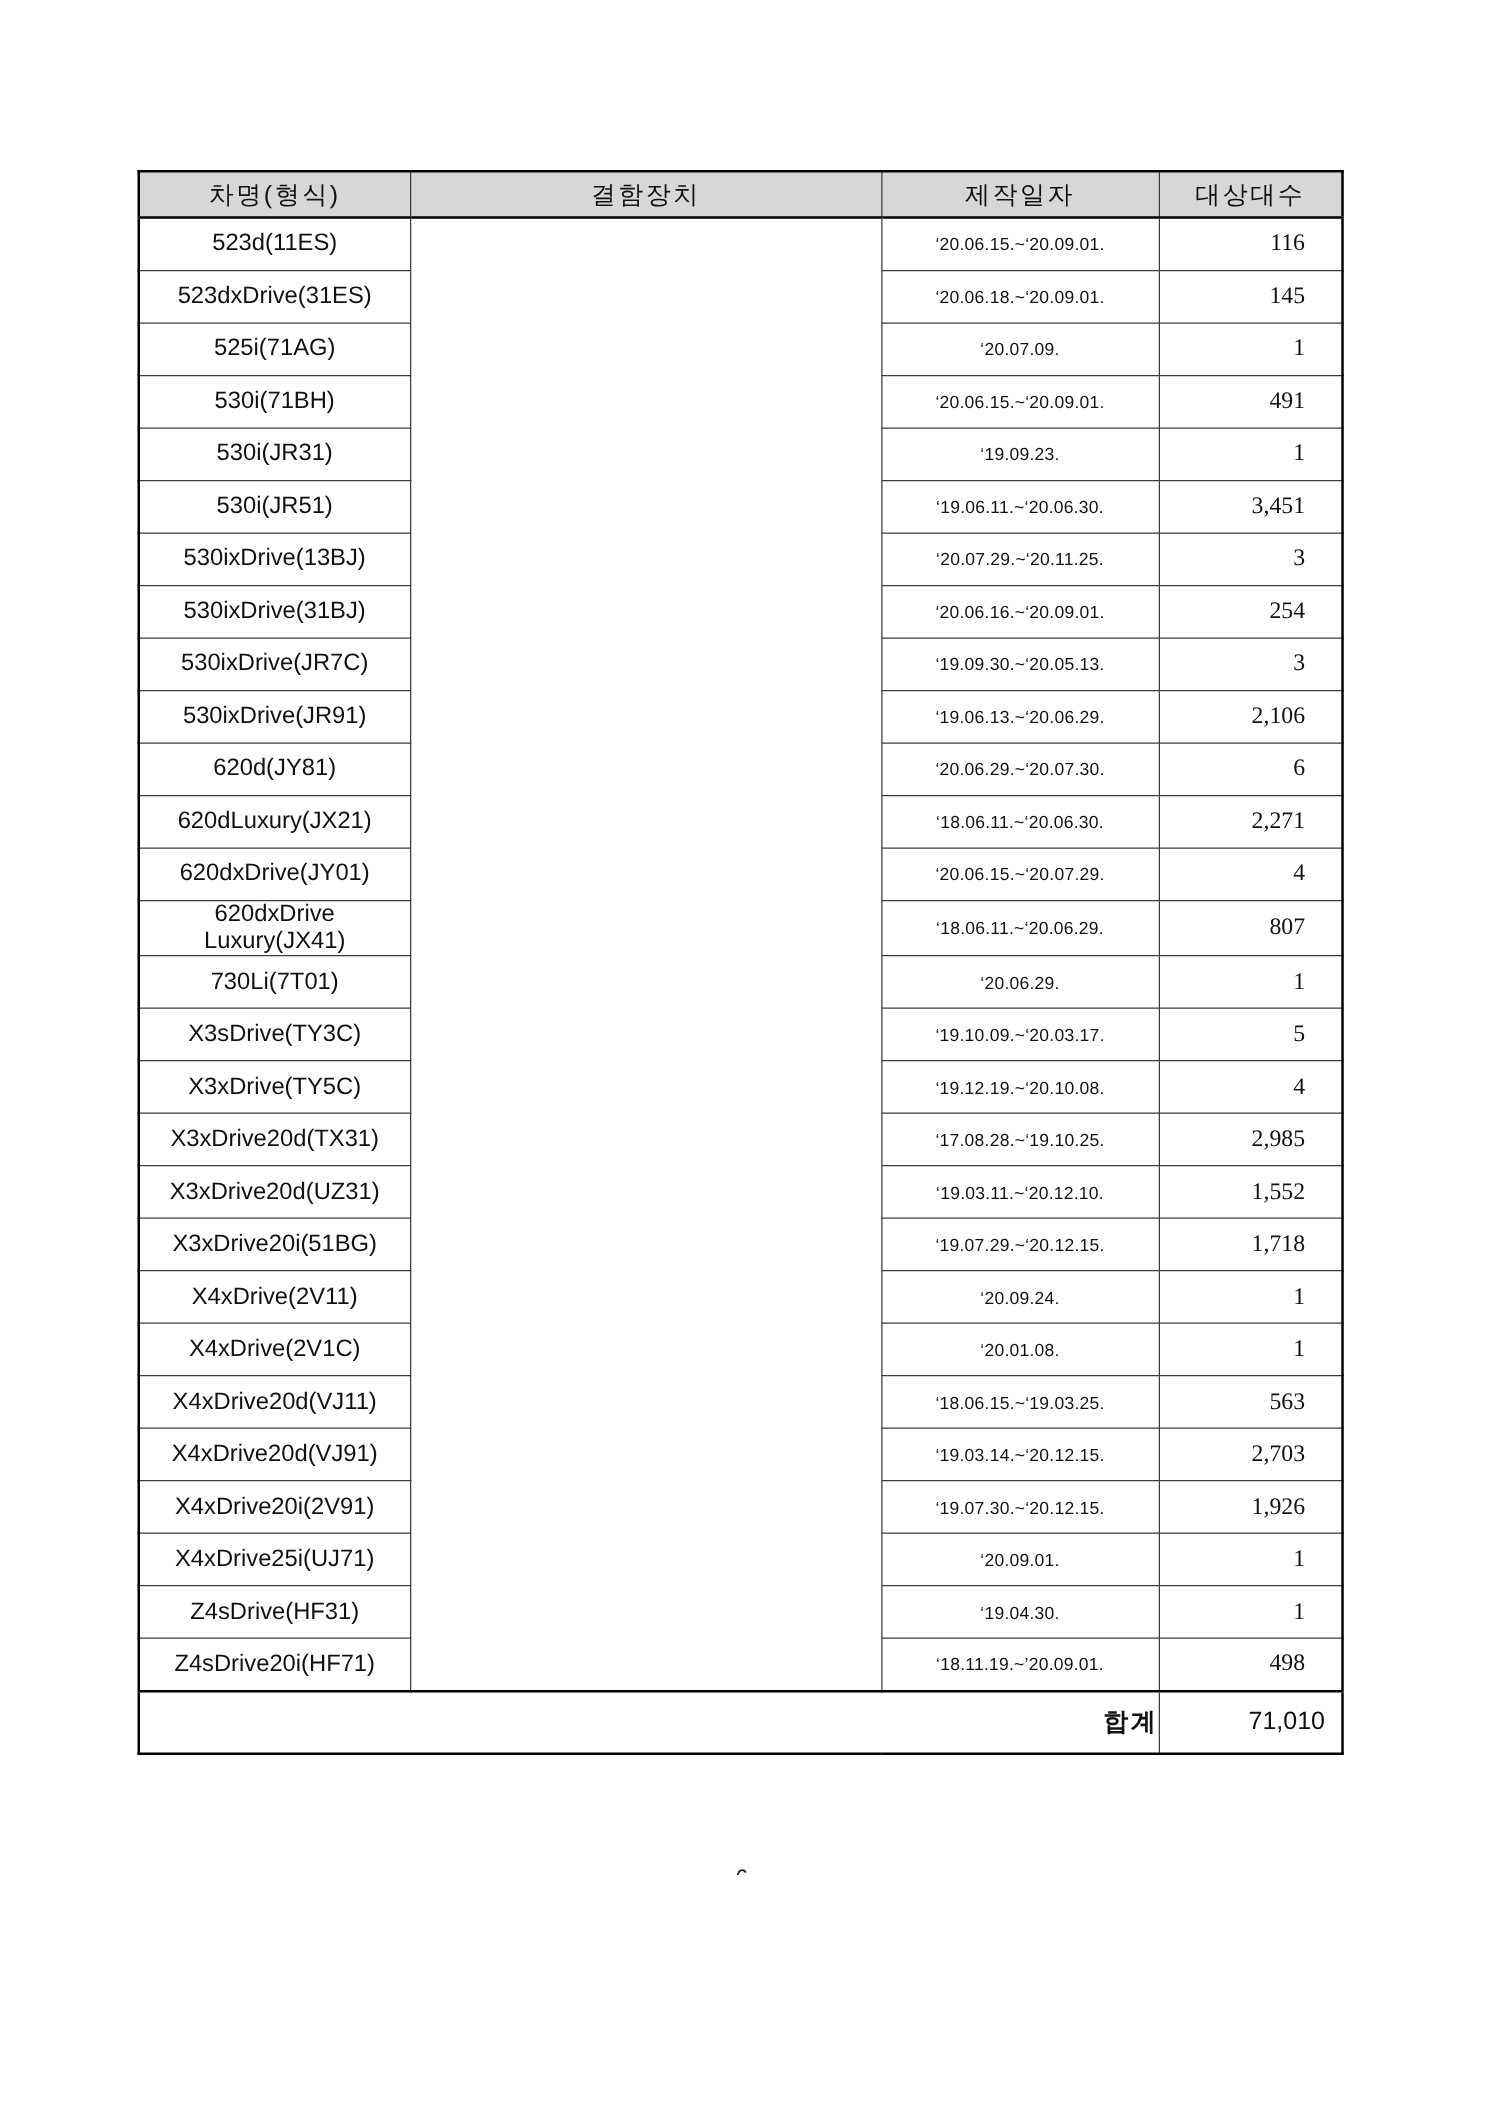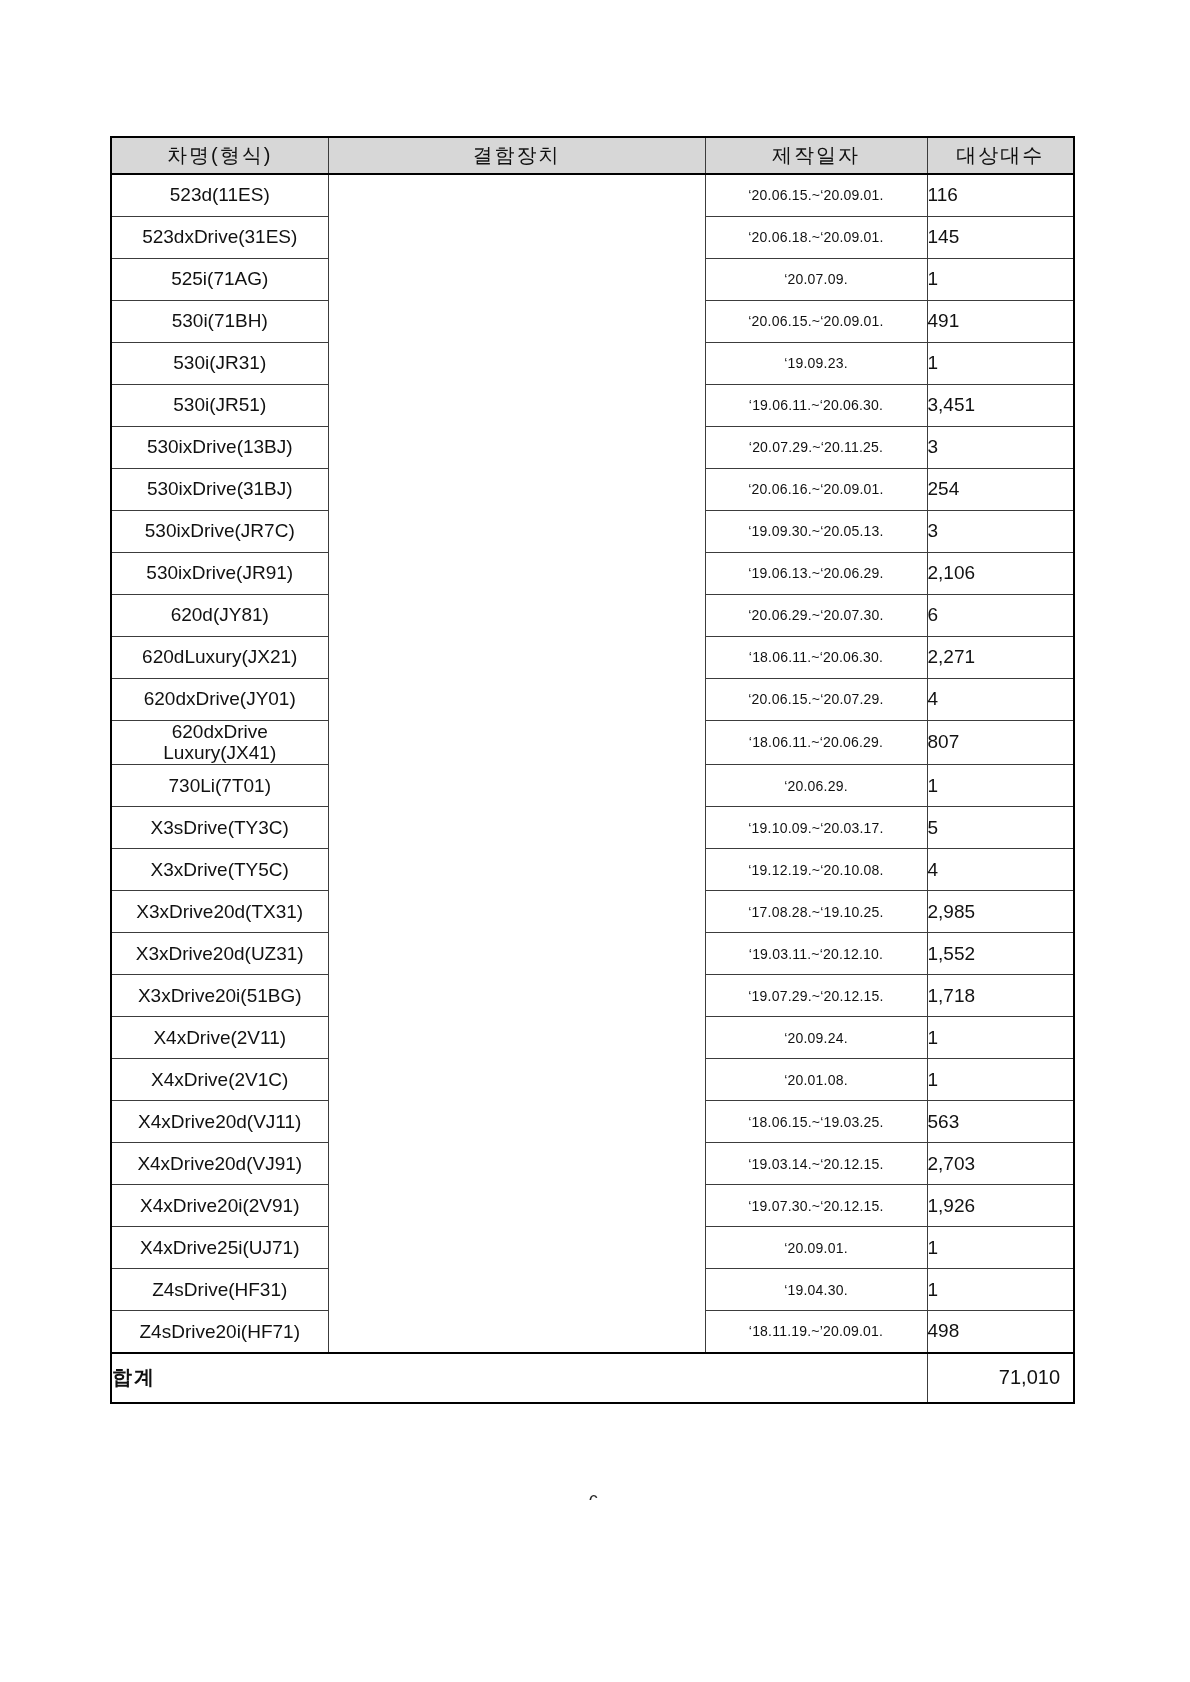--- a/index.html
+++ b/index.html
@@ -62,8 +62,9 @@
     letter-spacing: 0.2px;
   }
   .recall-table td.col-count {
-    text-align: left;
-    padding-right: 13px;
+    text-align: right;
+    padding-right: 29px;
+    font-family: Liberation Serif, serif;
   }
   .recall-table tfoot td {
     height: 50px;

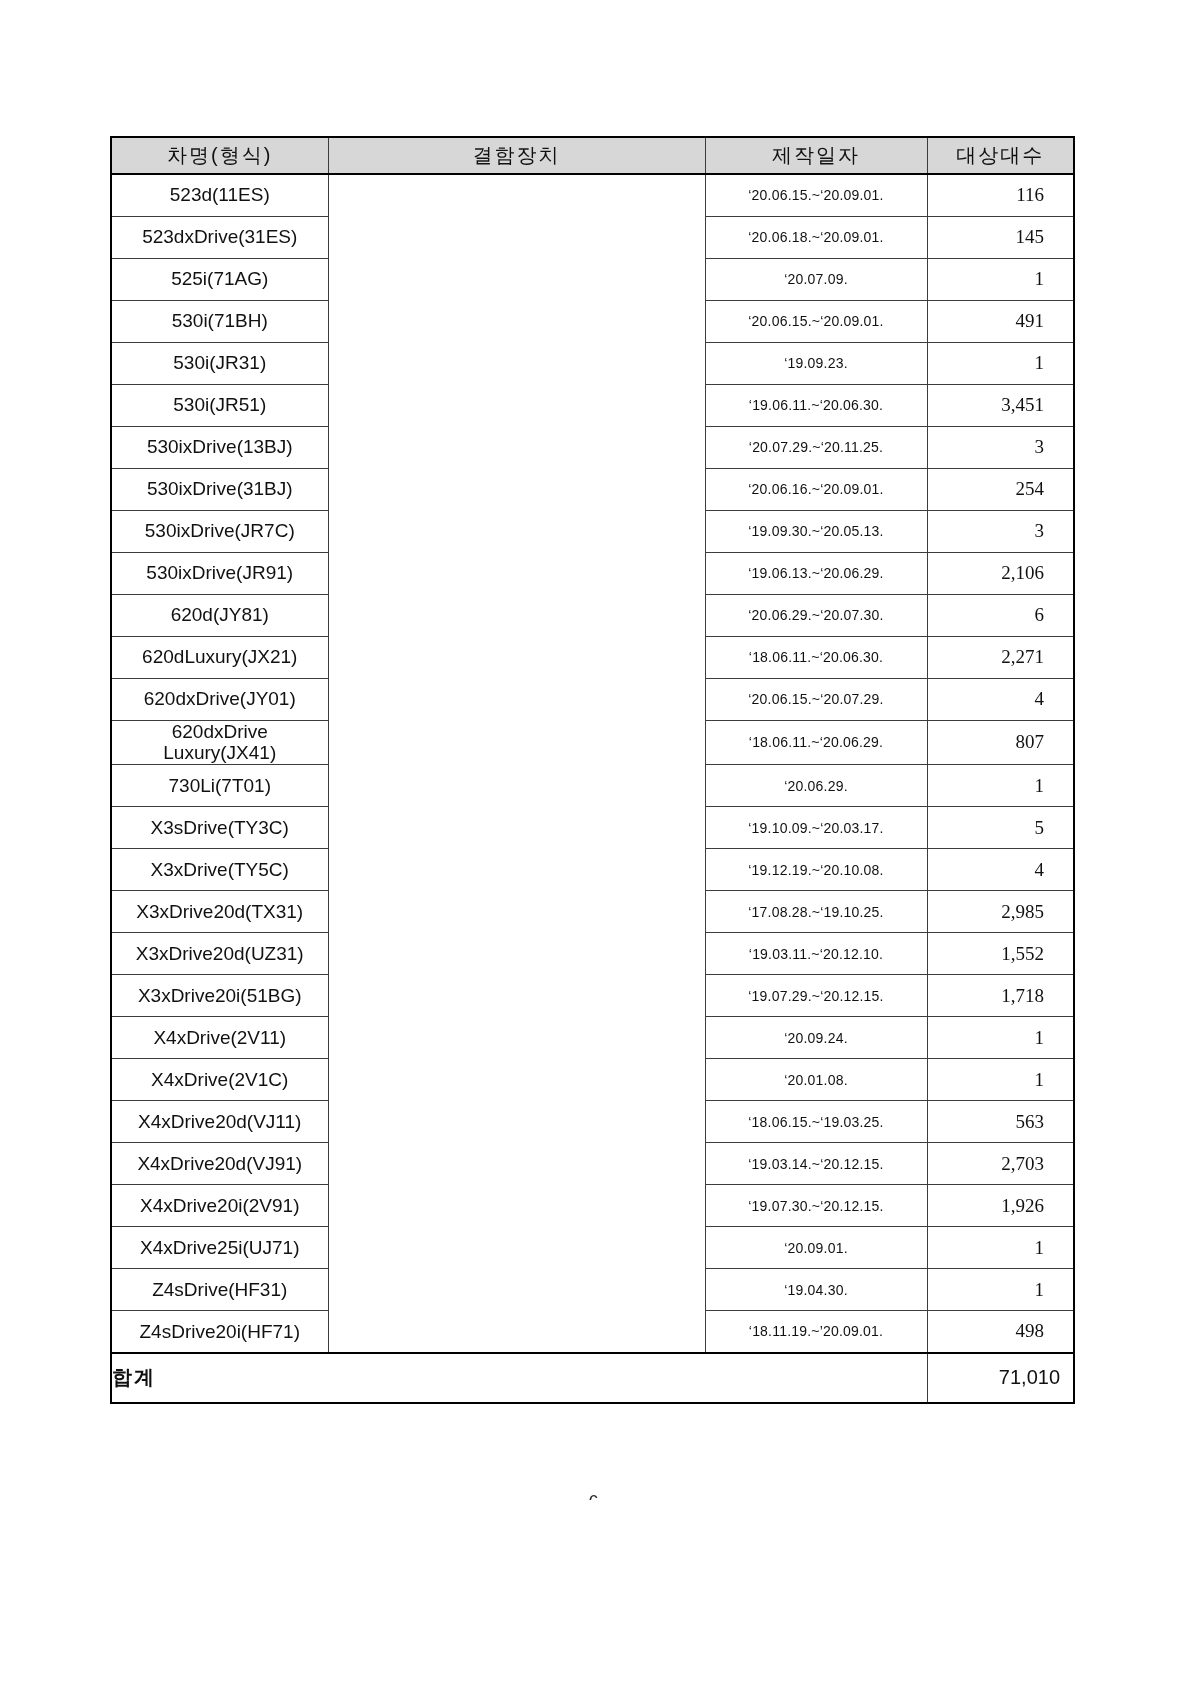--- a/index.html
+++ b/index.html
@@ -71,7 +71,7 @@
     border-top: 2px solid #000;
   }
   .recall-table tfoot td.total-label {
-    text-align: left;
+    text-align: right;
     font-weight: bold;
     font-size: 20px;
     letter-spacing: 2px;

